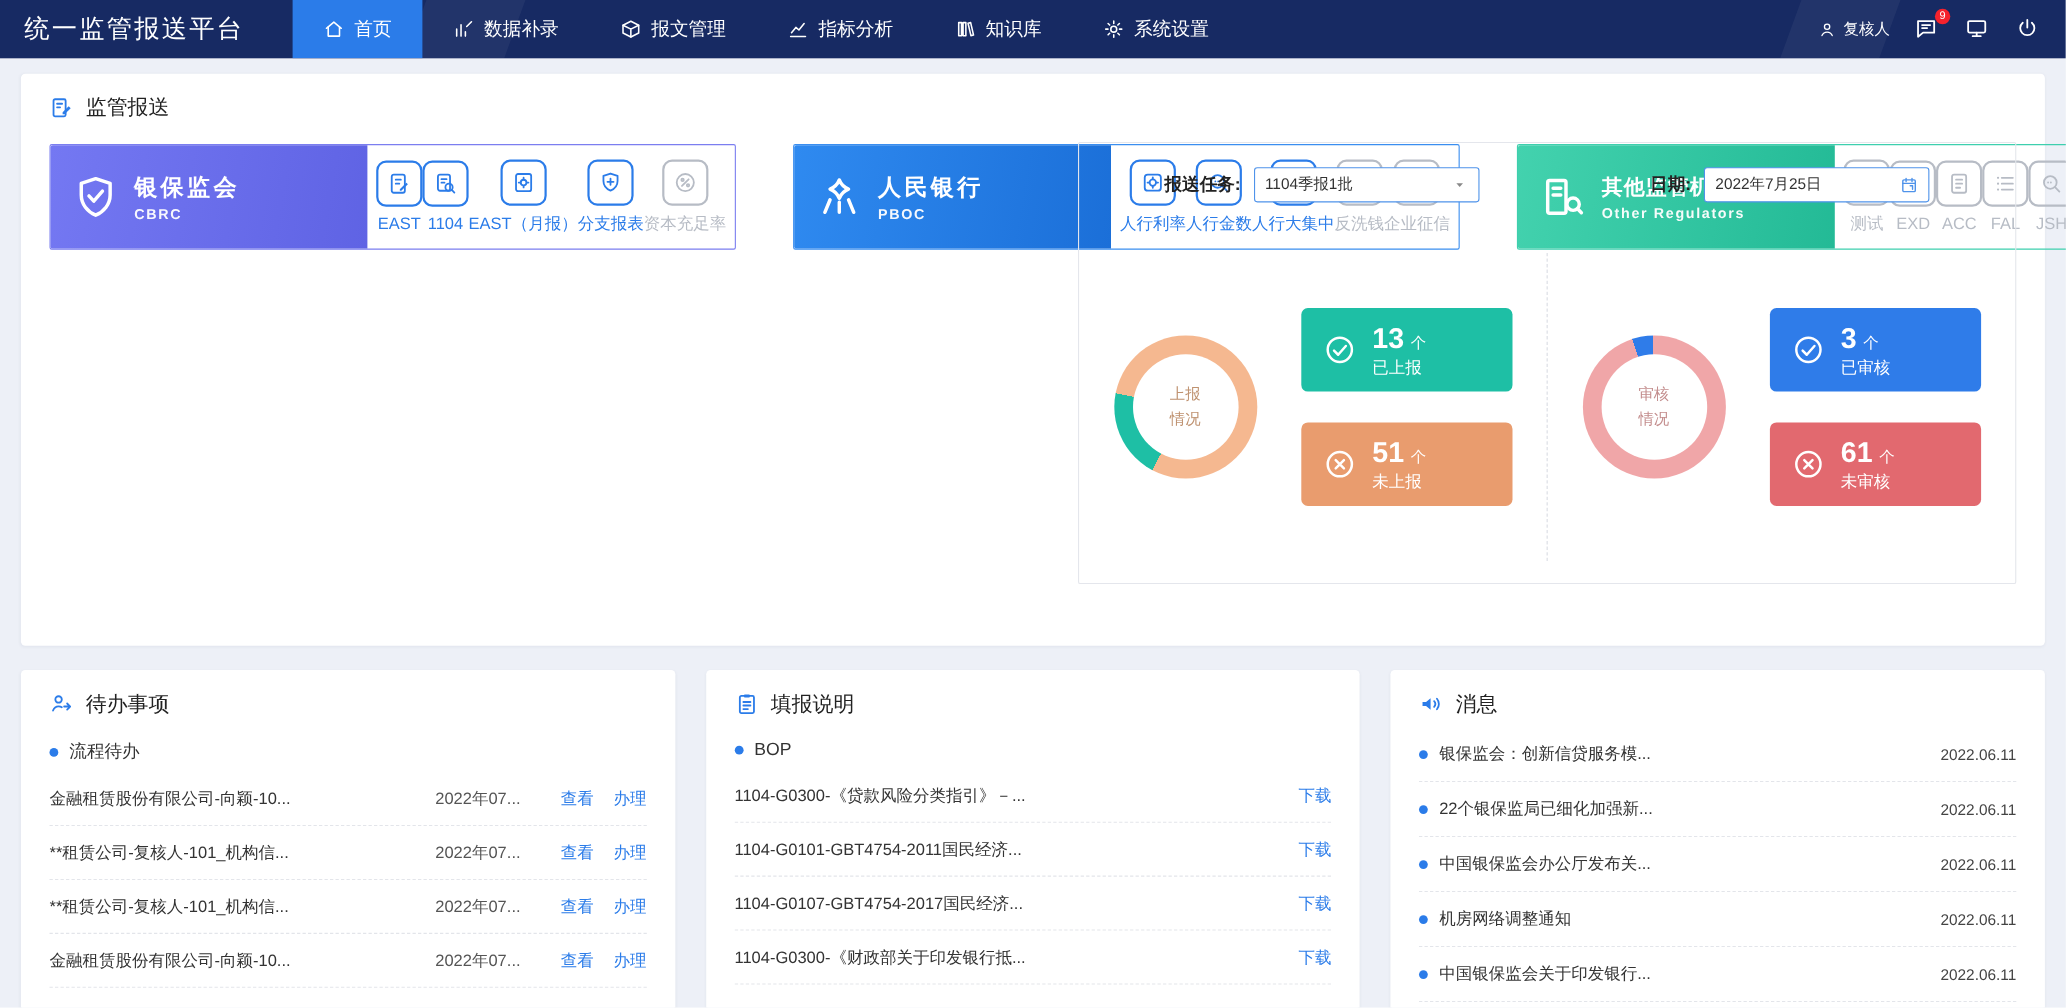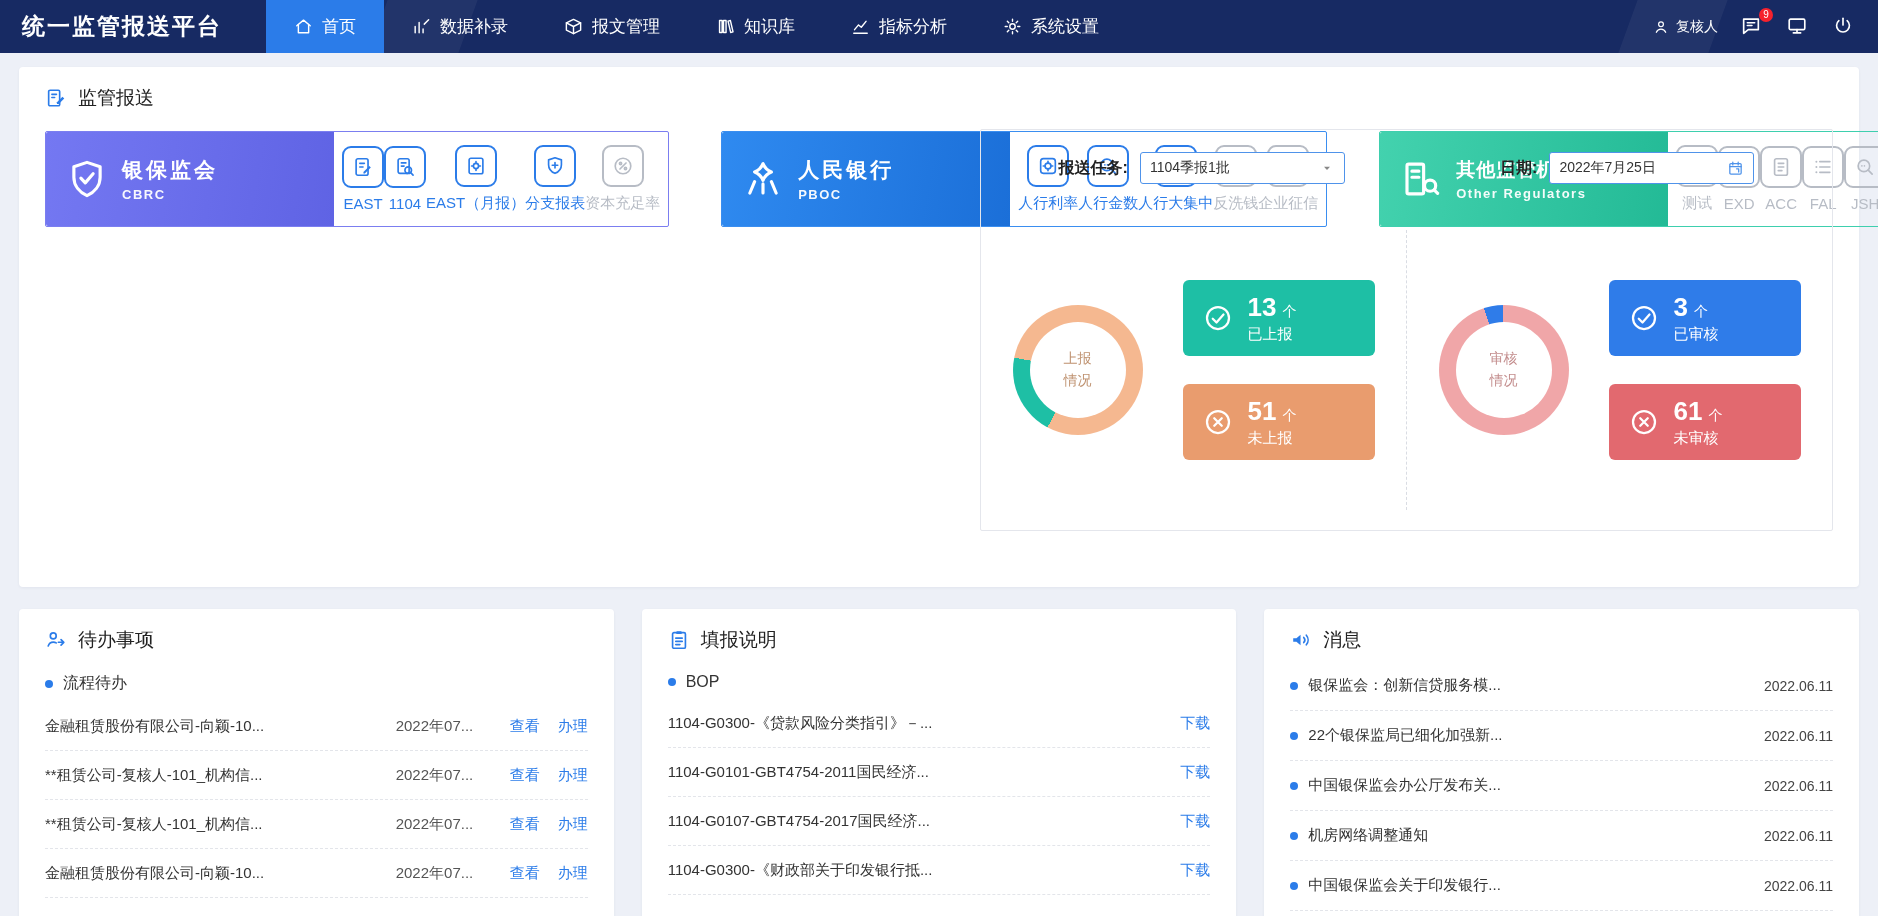--- a/index.html
+++ b/index.html
@@ -11,7 +11,7 @@
   
   .topbar{height:53px;background:#172a63;display:flex;align-items:stretch;position:relative;color:#fff;overflow:hidden}
   .deco{position:absolute;top:0;bottom:0;width:90px;background:rgba(255,255,255,.05);transform:skewX(-20deg)}
-  .logo{display:flex;align-items:center;font-size:23px;font-weight:bold;padding:0 30px 0 22px;letter-spacing:2px;position:relative}
+  .logo{display:flex;align-items:center;font-size:23px;font-weight:normal;padding:0 30px 0 22px;letter-spacing:2px;position:relative}
   .nav{display:flex;align-items:stretch;margin-left:14px;position:relative}
   .nav-item{display:flex;align-items:center;gap:9px;padding:0 28px;font-size:17px;cursor:pointer}
   .nav-item .icn{width:19px;height:19px}

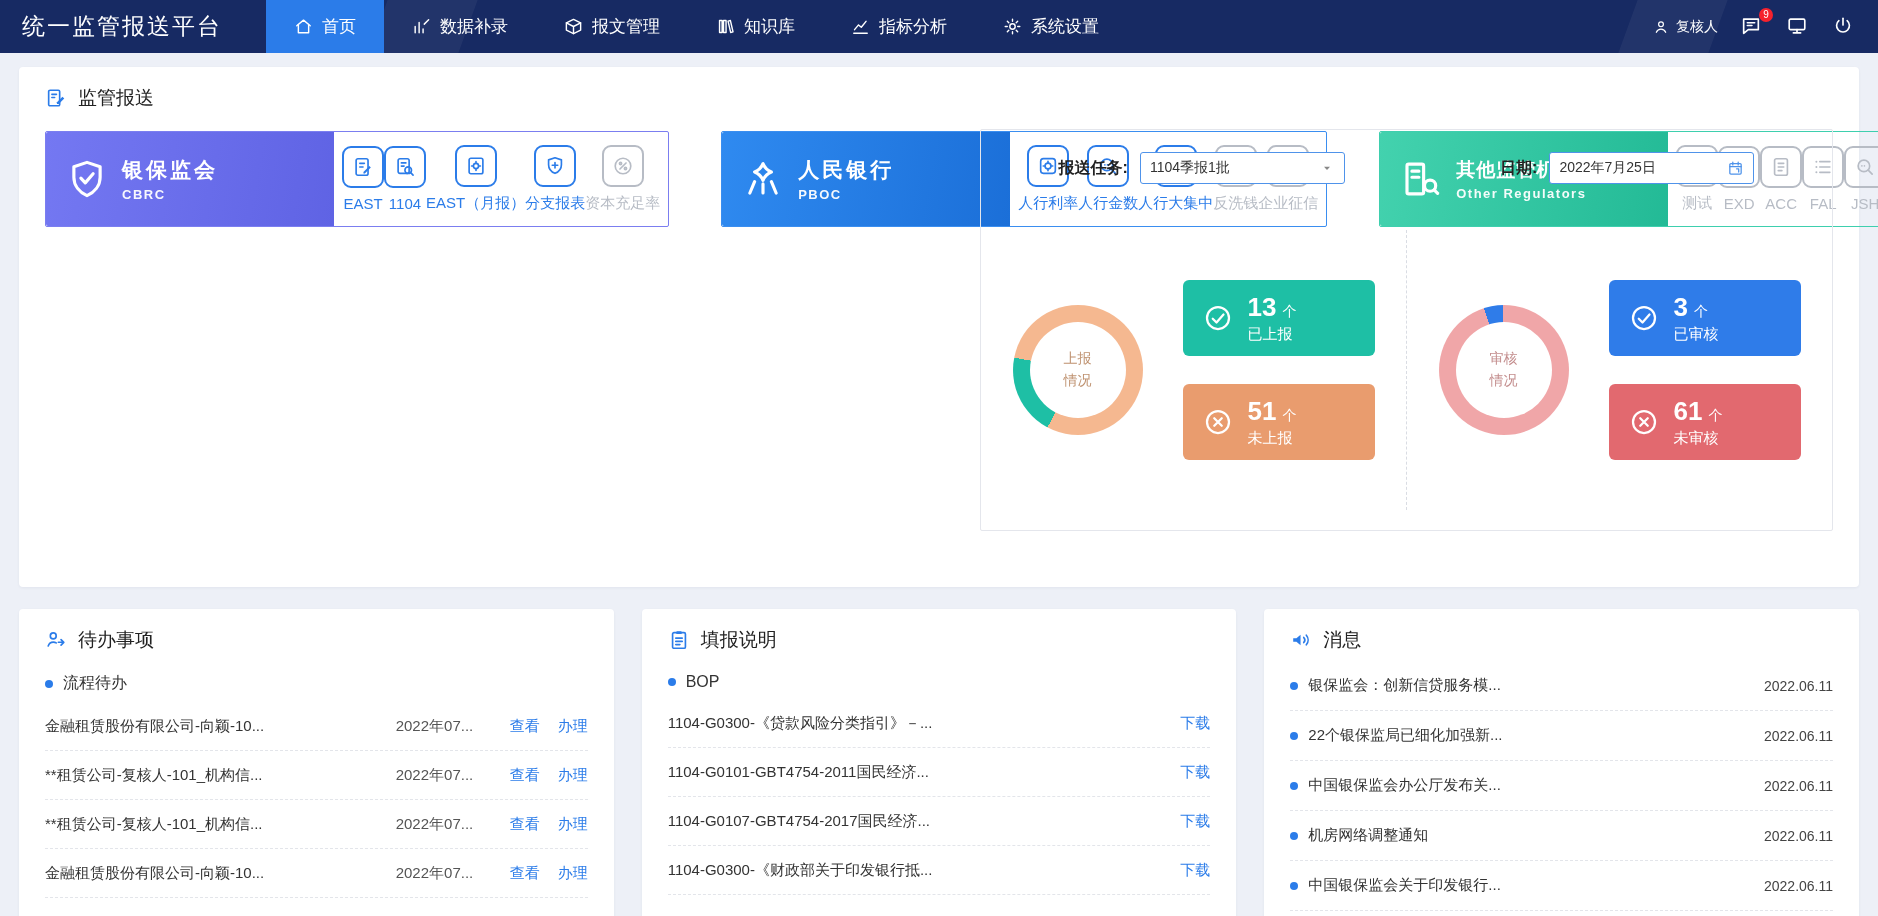--- a/index.html
+++ b/index.html
@@ -127,20 +127,20 @@
       <div class="nav-item">
         <span class="icn">
           <svg viewBox="0 0 24 24" fill="none" stroke="currentColor" stroke-width="1.8" stroke-linecap="round" stroke-linejoin="round">
+            <path d="M3.5 20.5h17"></path>
+            <path d="m4.5 16 5-6 3.5 3 6-7.5"></path>
+          </svg>
+        </span>
+        <span class="nav-label">指标分析</span>
+      </div>
+      <div class="nav-item">
+        <span class="icn">
+          <svg viewBox="0 0 24 24" fill="none" stroke="currentColor" stroke-width="1.8" stroke-linecap="round" stroke-linejoin="round">
             <path d="M4.5 4.5h3.2v15H4.5zM9.5 4.5h3.2v15H9.5z"></path>
             <path d="m15.2 5.2 3-.7 3.3 14.3-3 .7z"></path>
           </svg>
         </span>
         <span class="nav-label">知识库</span>
-      </div>
-      <div class="nav-item">
-        <span class="icn">
-          <svg viewBox="0 0 24 24" fill="none" stroke="currentColor" stroke-width="1.8" stroke-linecap="round" stroke-linejoin="round">
-            <path d="M3.5 20.5h17"></path>
-            <path d="m4.5 16 5-6 3.5 3 6-7.5"></path>
-          </svg>
-        </span>
-        <span class="nav-label">指标分析</span>
       </div>
       <div class="nav-item">
         <span class="icn">

